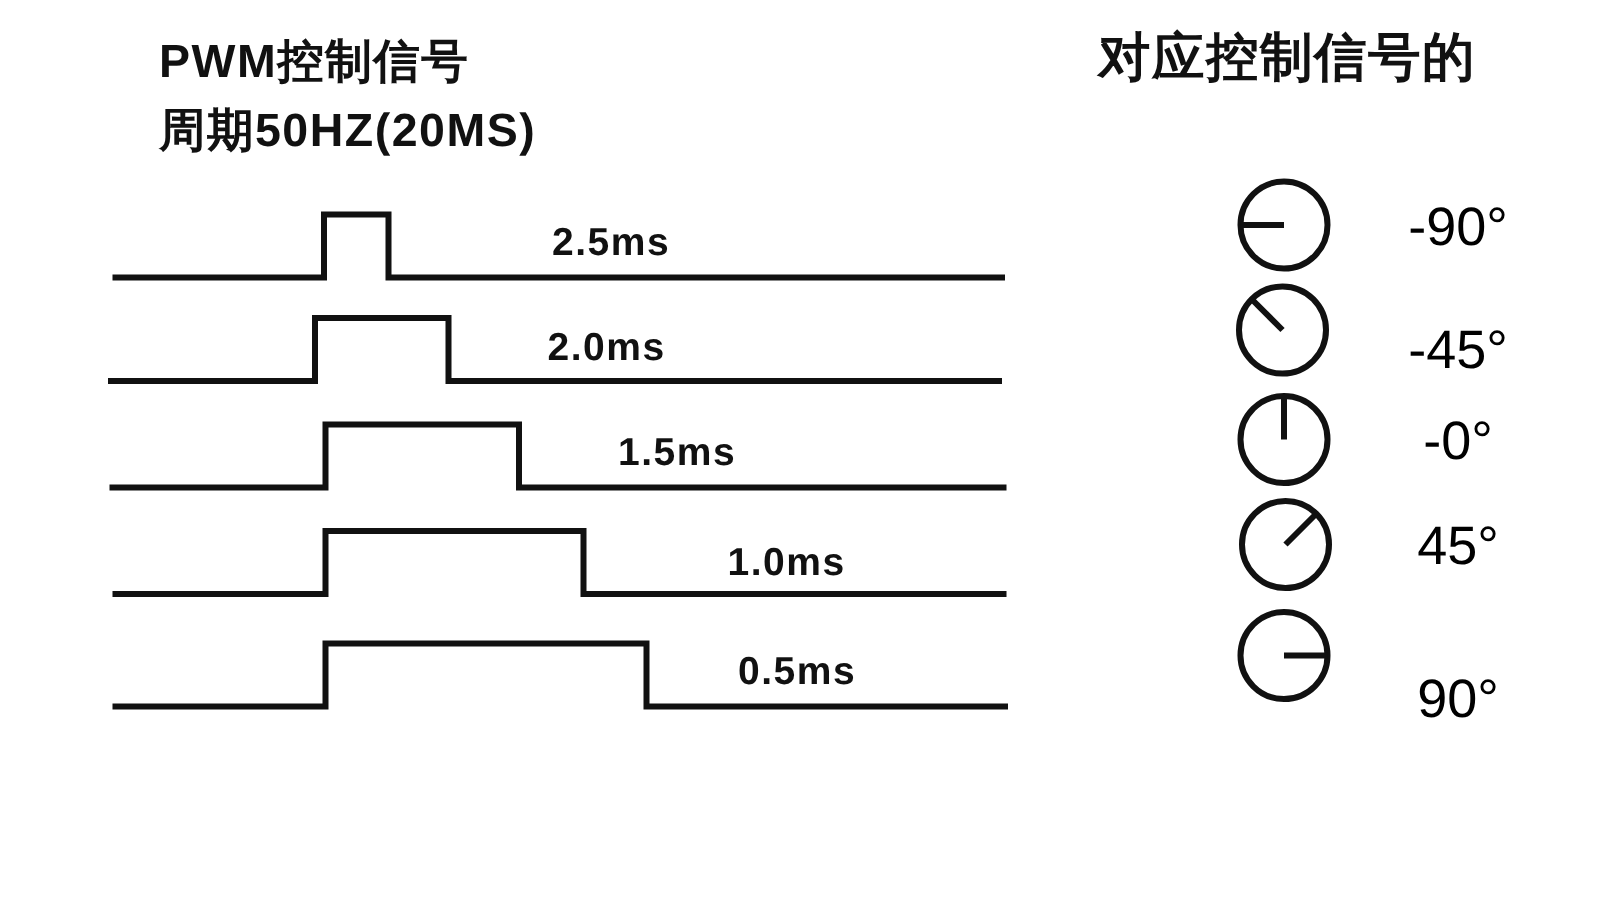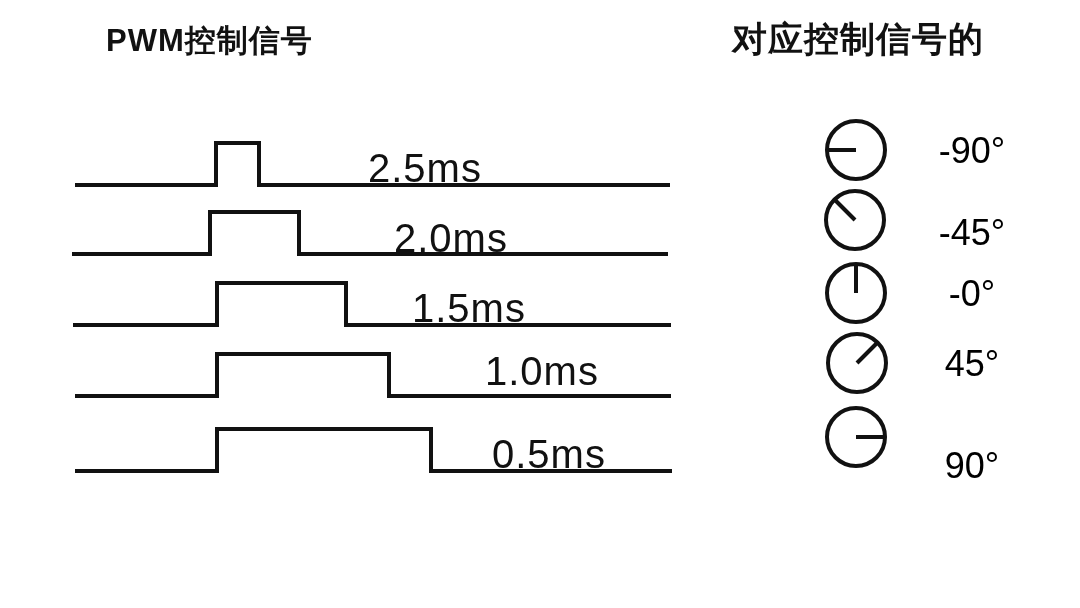--- a/index.html
+++ b/index.html
@@ -84,6 +84,7 @@
 
   <div class="left-title">
     <div>PWM控制信号</div>
+    <div>周期50HZ(20MS)</div>
   </div>
 
   <div class="right-title">

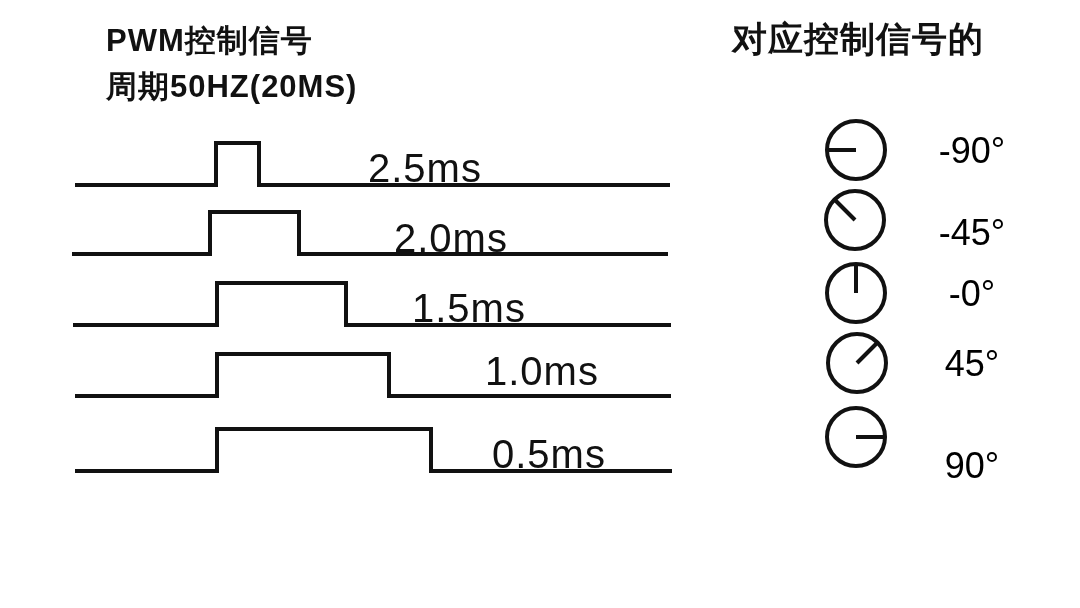--- a/index.html
+++ b/index.html
@@ -43,8 +43,8 @@
   }
   .wave-label {
     position: absolute;
-    font-size: 40px;
-    font-weight: 400;
+    font-size: 26px;
+    font-weight: 700;
     letter-spacing: 1px;
     white-space: nowrap;
     color: #111111;

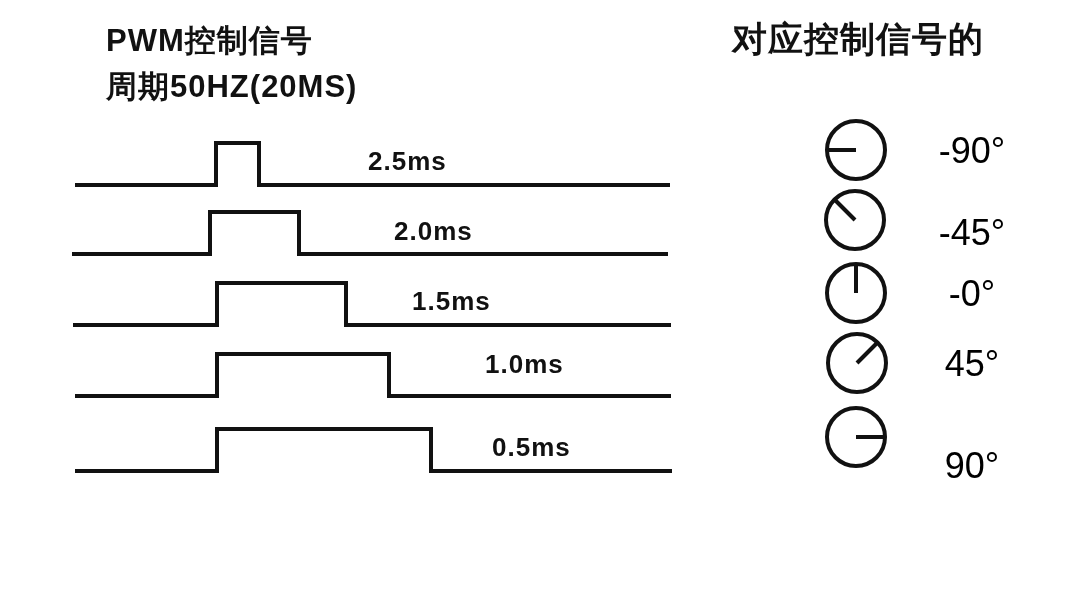--- a/index.html
+++ b/index.html
@@ -93,7 +93,7 @@
 
   <div id="overlay-labels">
       <div class="wave-label" style="left: 368px; top: 146px;">2.5ms</div>
-      <div class="wave-label" style="left: 394px; top: 216px; text-align: right;">2.0ms</div>
+      <div class="wave-label" style="left: 365px; top: 216px; text-align: right;">2.0ms</div>
       <div class="wave-label" style="left: 412px; top: 286px;">1.5ms</div>
       <div class="wave-label" style="left: 485px; top: 349px;">1.0ms</div>
       <div class="wave-label" style="left: 492px; top: 432px;">0.5ms</div>

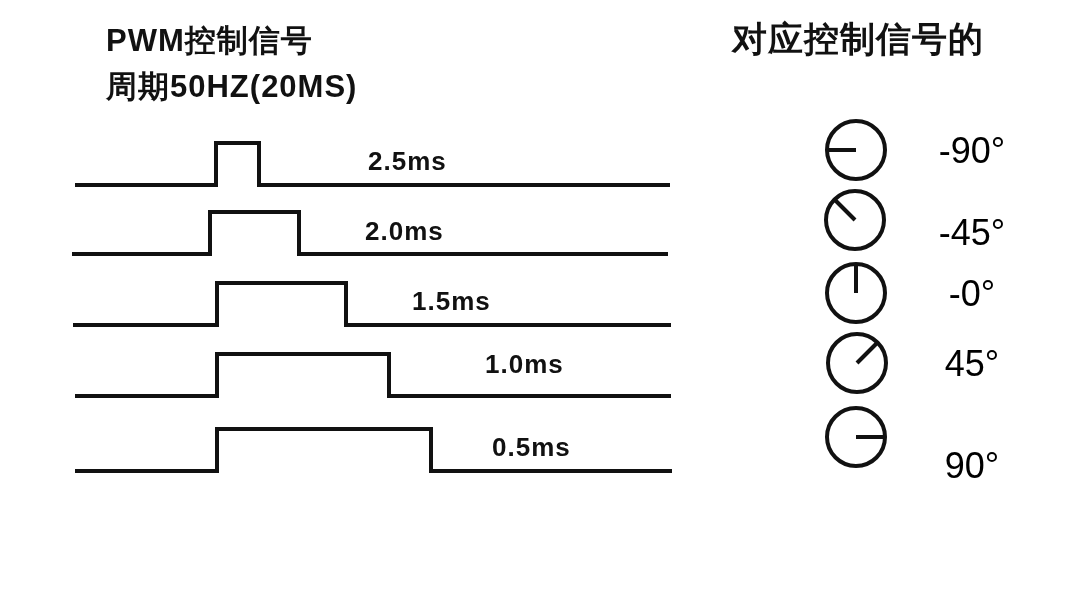--- a/index.html
+++ b/index.html
@@ -95,7 +95,7 @@
       <div class="wave-label" style="left: 368px; top: 146px;">2.5ms</div>
       <div class="wave-label" style="left: 365px; top: 216px; text-align: right;">2.0ms</div>
       <div class="wave-label" style="left: 412px; top: 286px;">1.5ms</div>
-      <div class="wave-label" style="left: 485px; top: 349px;">1.0ms</div>
+      <div class="wave-label" style="left: 485px; top: 359px;">1.0ms</div>
       <div class="wave-label" style="left: 492px; top: 432px;">0.5ms</div>
       <div class="dial-label" style="left: 902px; top: 130px;">-90°</div>
       <div class="dial-label" style="left: 902px; top: 212px;">-45°</div>

